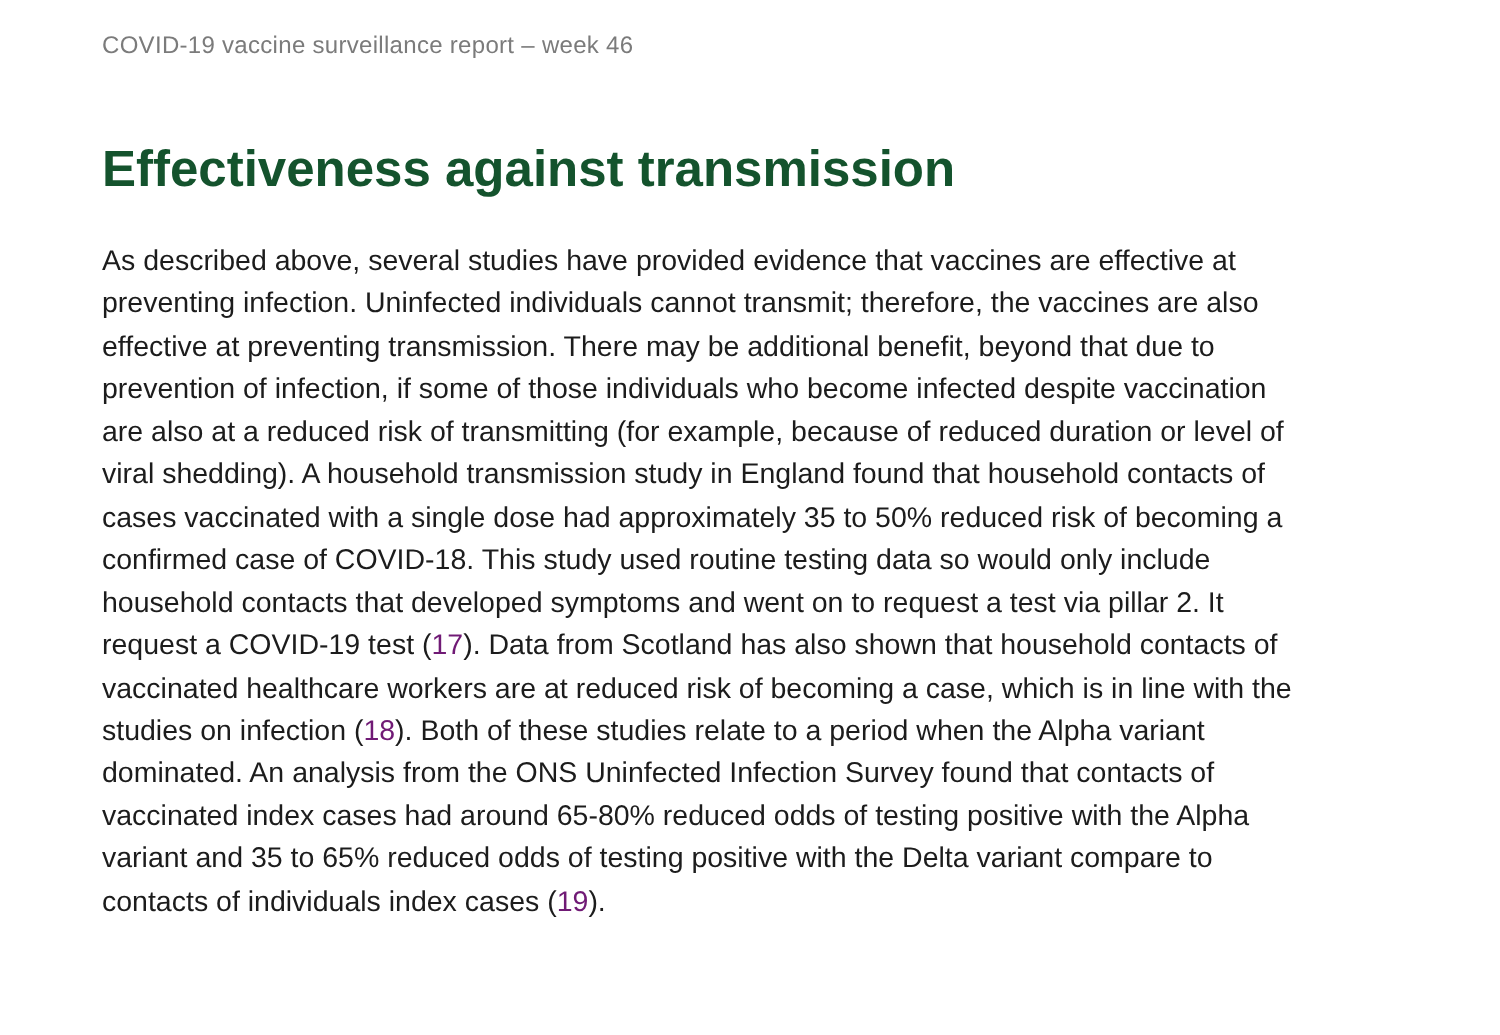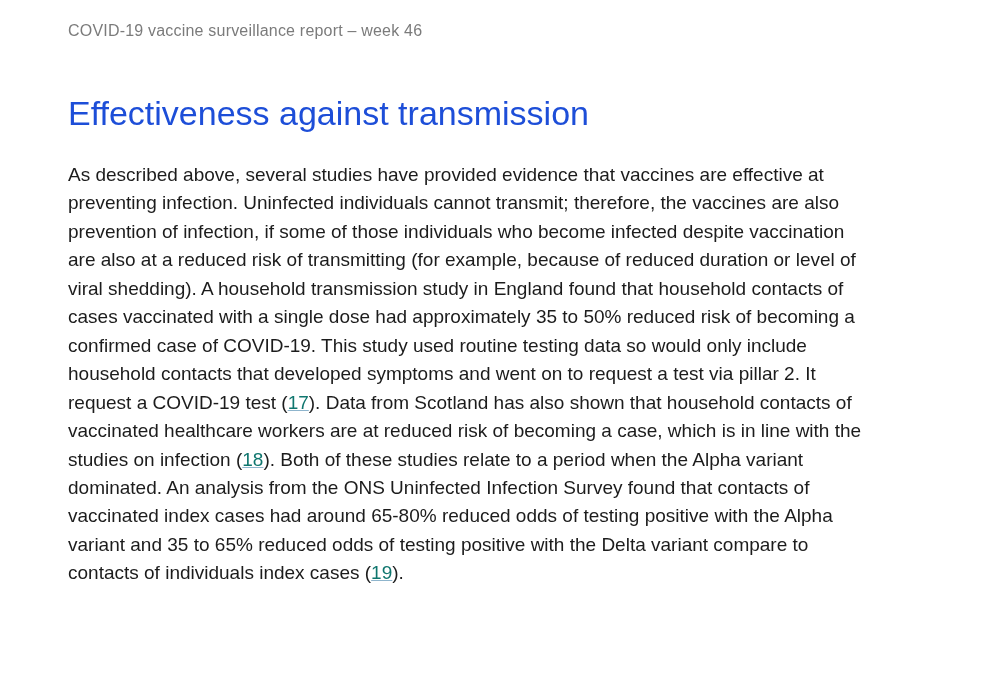--- a/index.html
+++ b/index.html
@@ -31,8 +31,8 @@
     margin-top: 53px;
     font-size: 34px;
     line-height: 41px;
-    font-weight: 400;
-    color: #1d4ed8;
+    font-weight: 700;
+    color: #14532d;
     white-space: nowrap;
   }
   .paragraph {

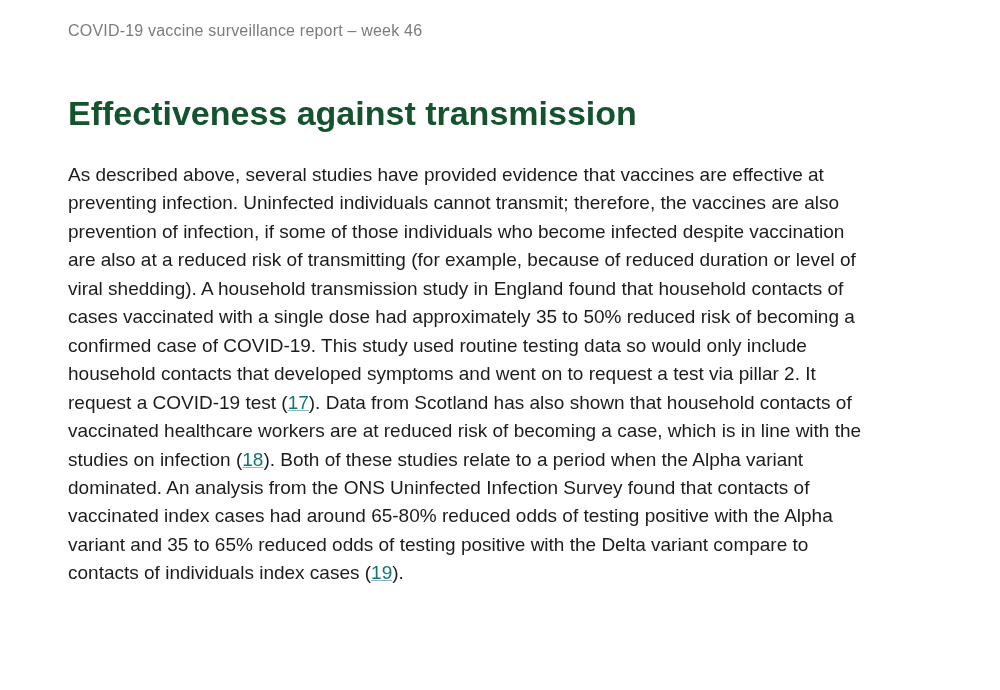--- a/index.html
+++ b/index.html
@@ -63,6 +63,7 @@
   <div class="paragraph">
     <div class="line">As described above, several studies have provided evidence that vaccines are effective at</div>
     <div class="line">preventing infection. Uninfected individuals cannot transmit; therefore, the vaccines are also</div>
+    <div class="line">effective at preventing transmission. There may be additional benefit, beyond that due to</div>
     <div class="line">prevention of infection, if some of those individuals who become infected despite vaccination</div>
     <div class="line">are also at a reduced risk of transmitting (for example, because of reduced duration or level of</div>
     <div class="line">viral shedding). A household transmission study in England found that household contacts of</div>

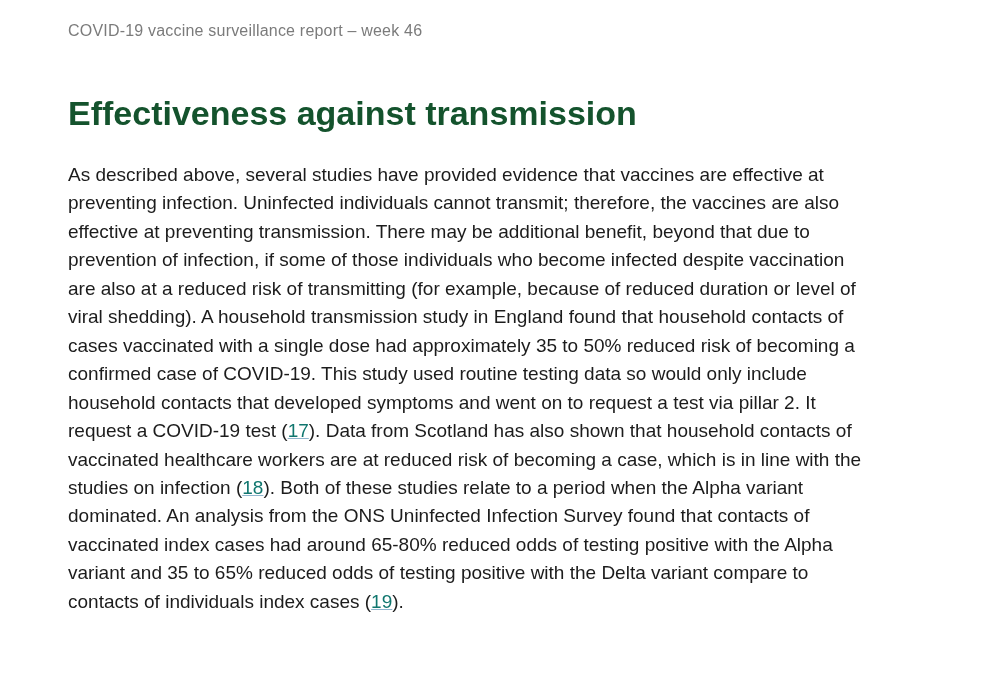--- a/index.html
+++ b/index.html
@@ -68,7 +68,7 @@
     <div class="line">are also at a reduced risk of transmitting (for example, because of reduced duration or level of</div>
     <div class="line">viral shedding). A household transmission study in England found that household contacts of</div>
     <div class="line">cases vaccinated with a single dose had approximately 35 to 50% reduced risk of becoming a</div>
-    <div class="line">confirmed case of COVID-19. This study used routine testing data so would only include</div>
+    <div class="line">confirmed case of COVID-18. This study used routine testing data so would only include</div>
     <div class="line">household contacts that developed symptoms and went on to request a test via pillar 2. It</div>
 
     <div class="line">

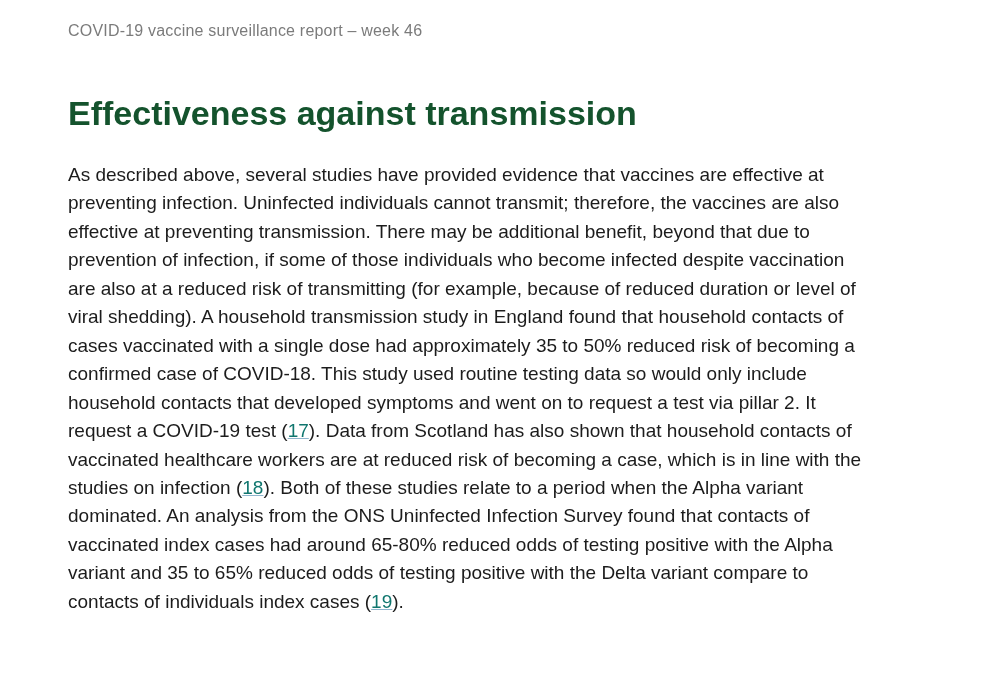--- a/index.html
+++ b/index.html
@@ -45,8 +45,7 @@
     white-space: nowrap;
   }
   .ref-link {
-    color: #0f766e;
-    text-decoration: underline;
+    color: #701a75;
     text-decoration-color: #8fb5cd;
     cursor: pointer;
   }

